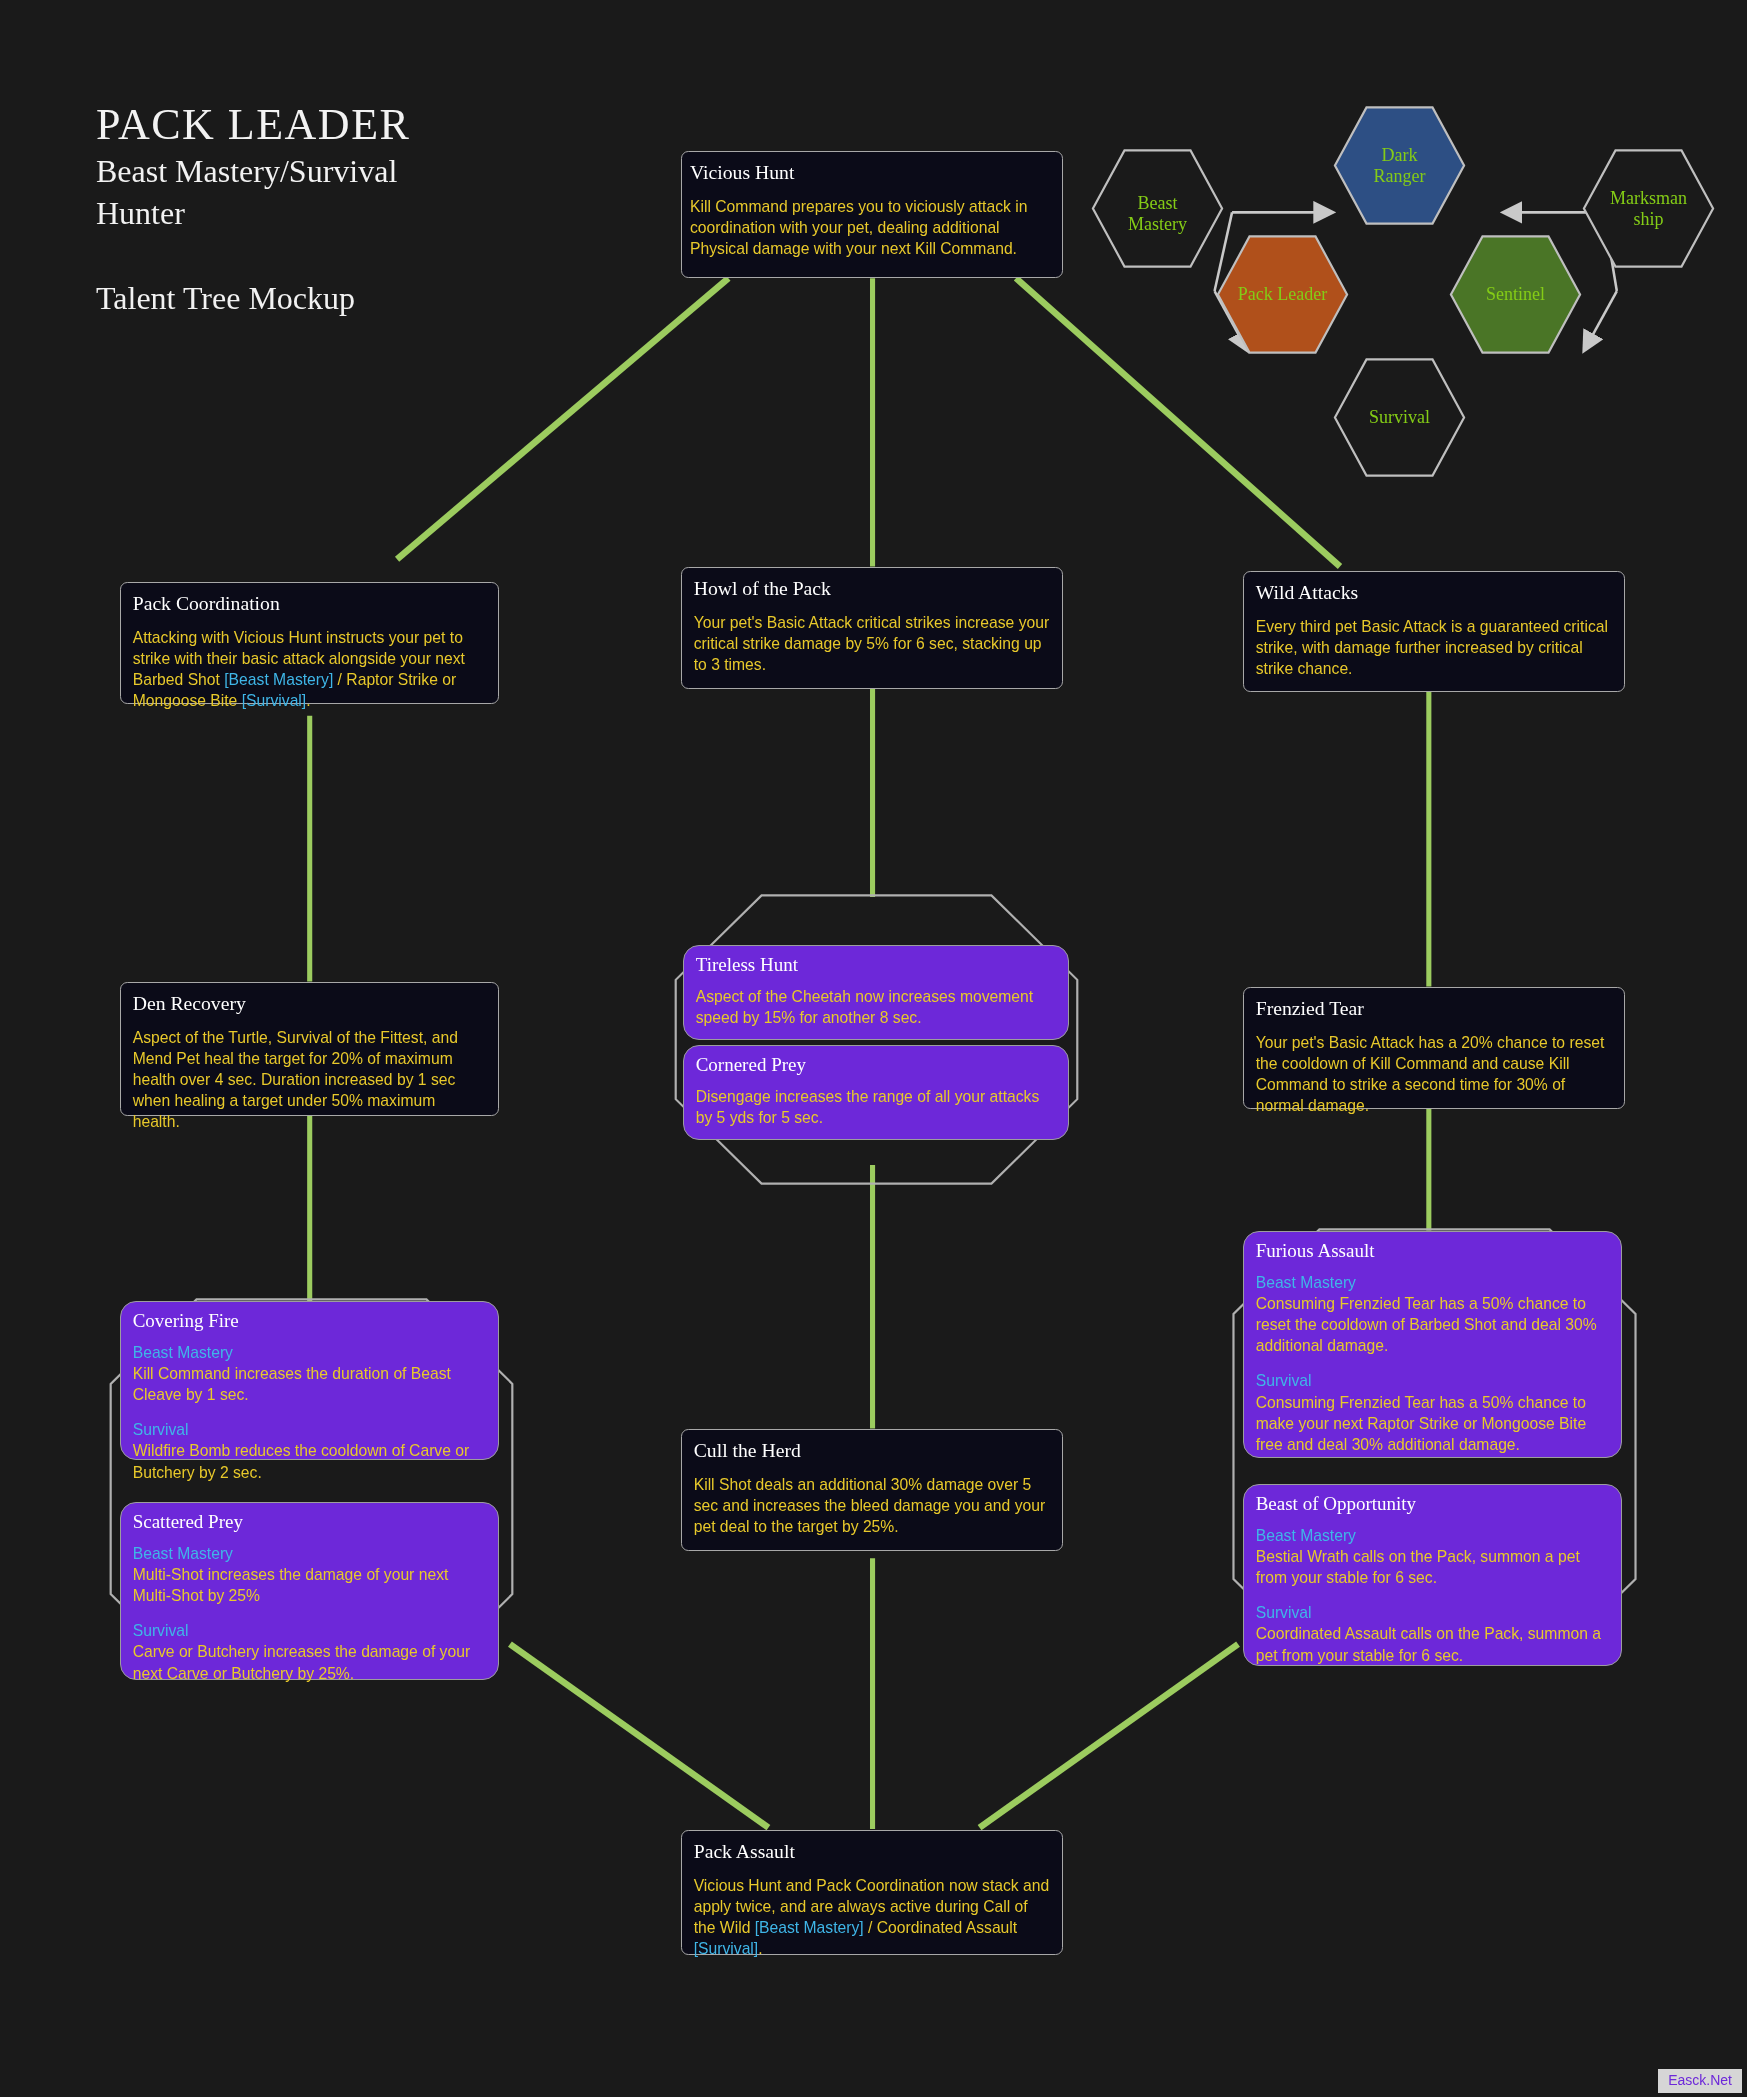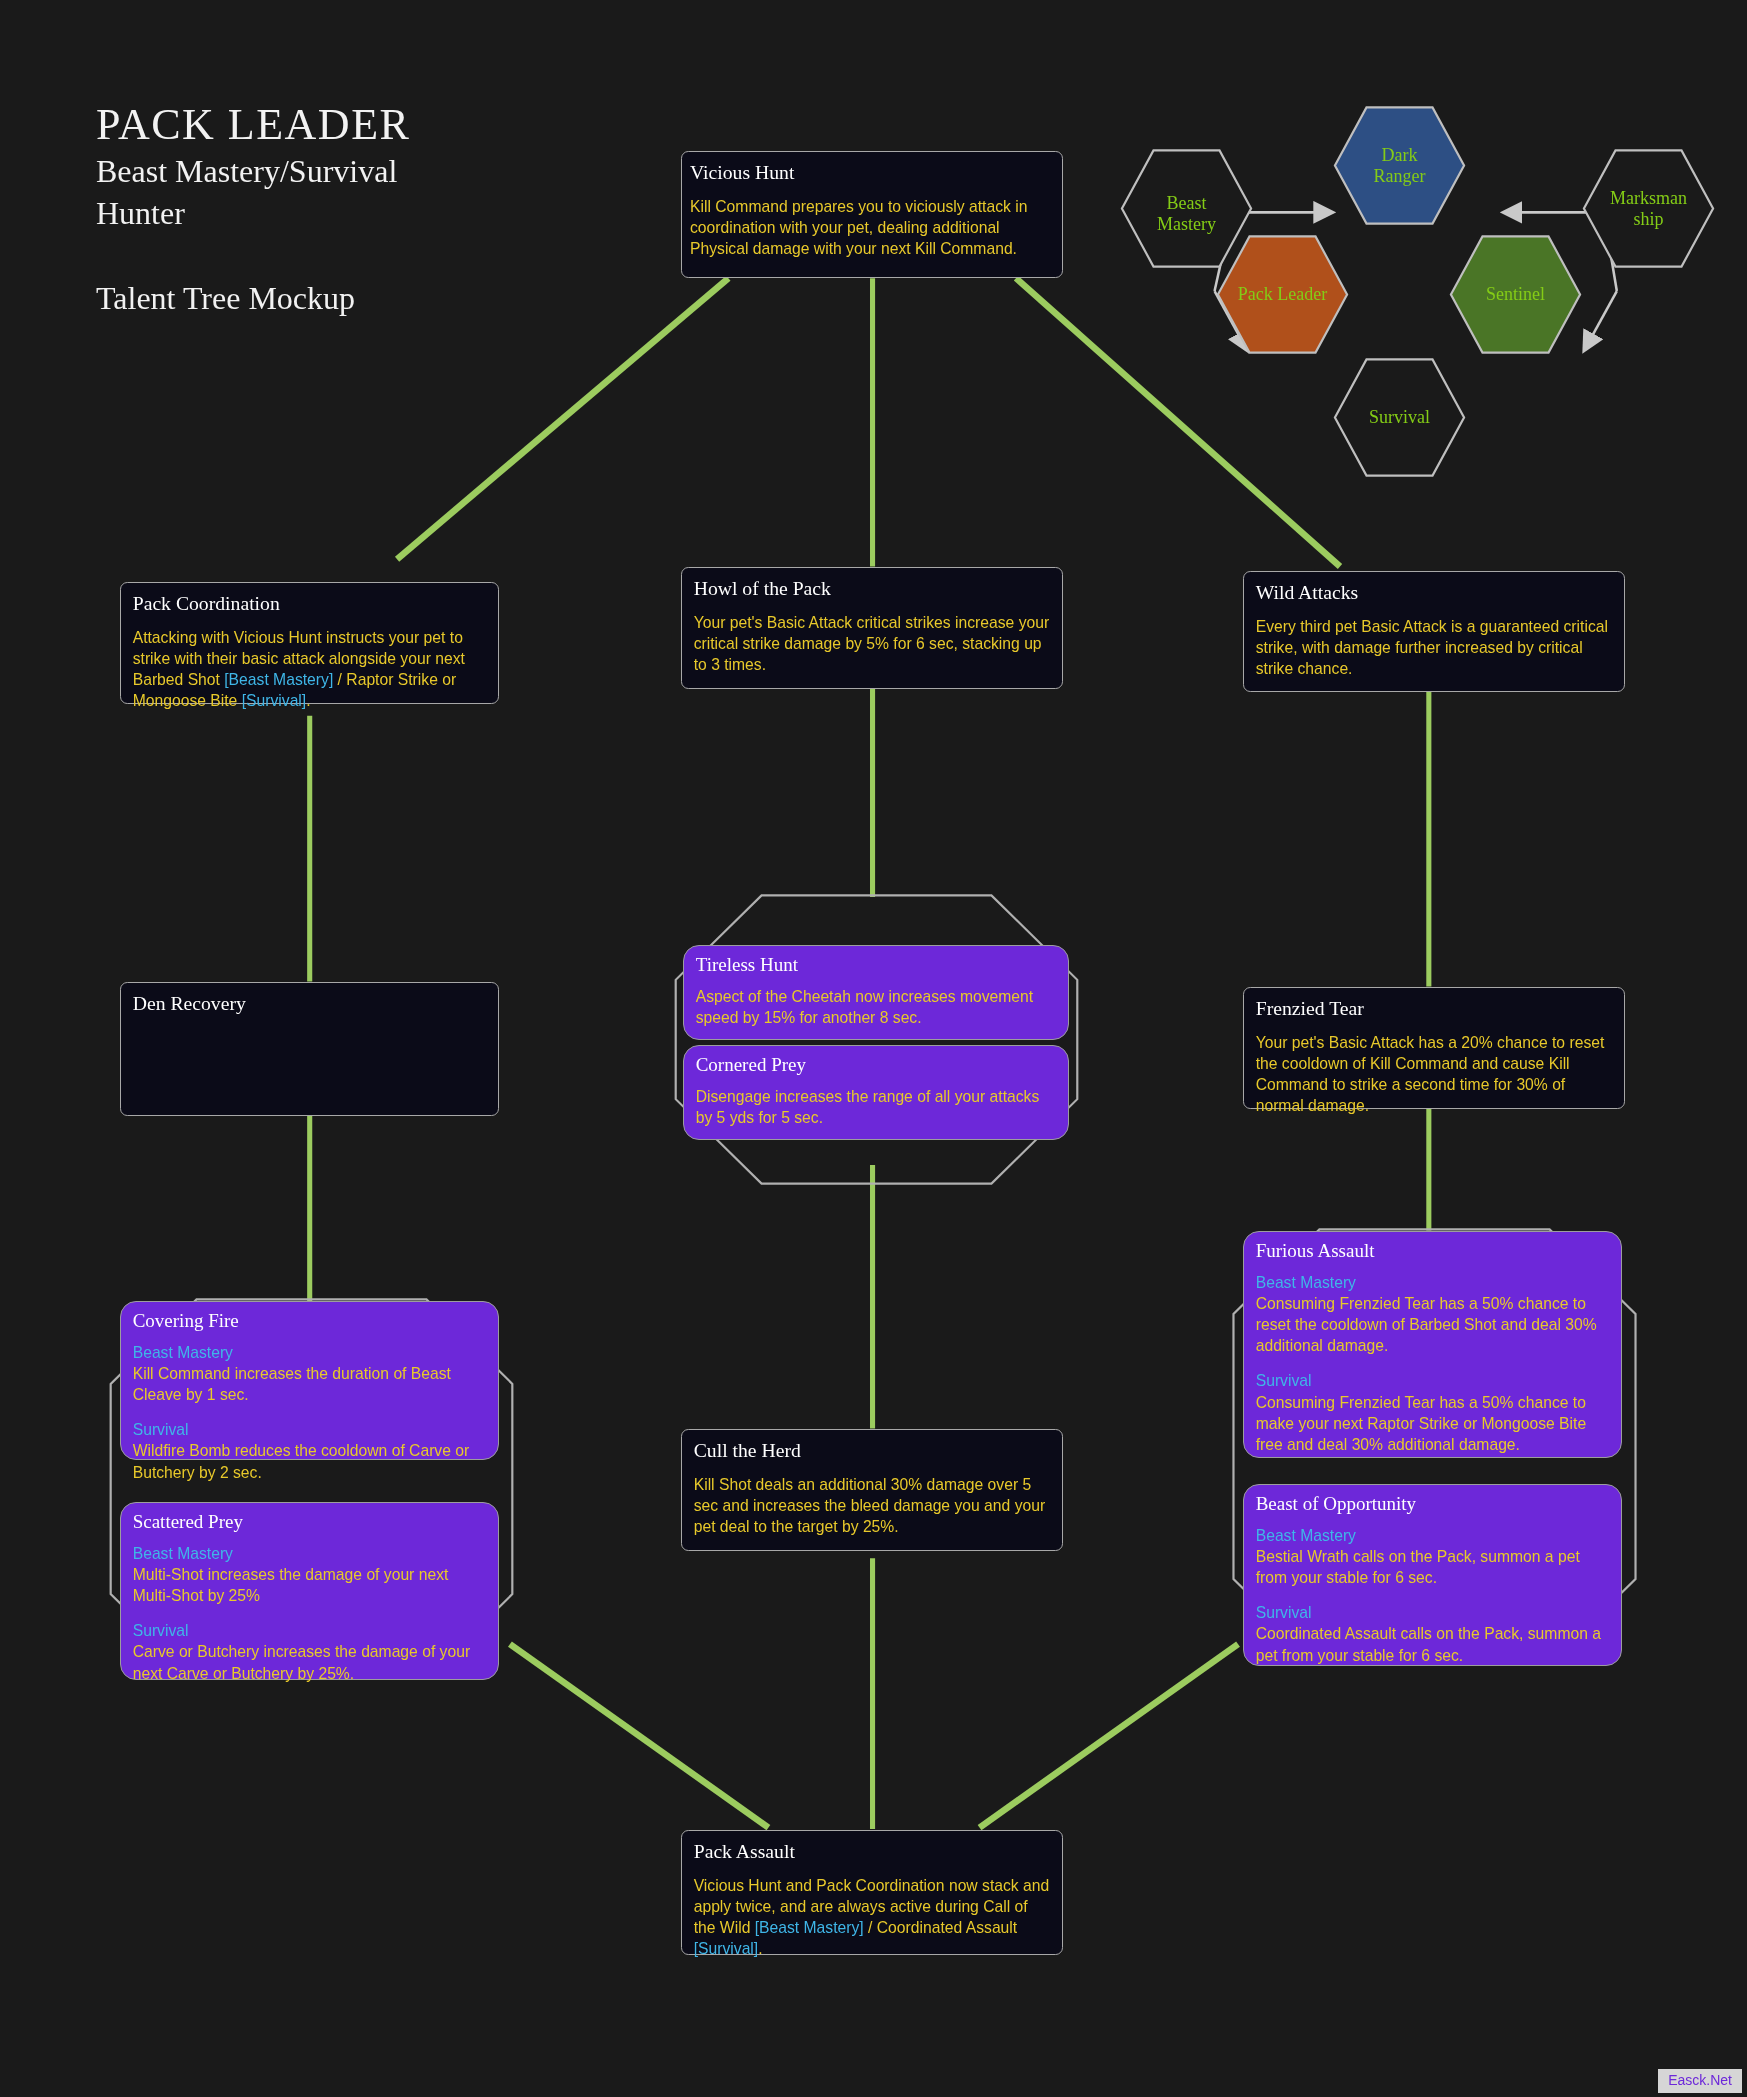--- a/index.html
+++ b/index.html
@@ -161,7 +161,7 @@
     </g>
   </svg>
 
-  <div class="hexwrap" style="left:1120px;top:149px;width:133px;height:129px;">
+  <div class="hexwrap" style="left:1091px;top:149px;width:133px;height:129px;">
     <svg width="133" height="119" viewBox="0 0 182 164">
         <polygon points="45.5,2 136.5,2 180,82 136.5,162 45.5,162 2,82" fill="#1a1a1a" stroke="#bfbfbf" stroke-width="3"></polygon>
       </svg>

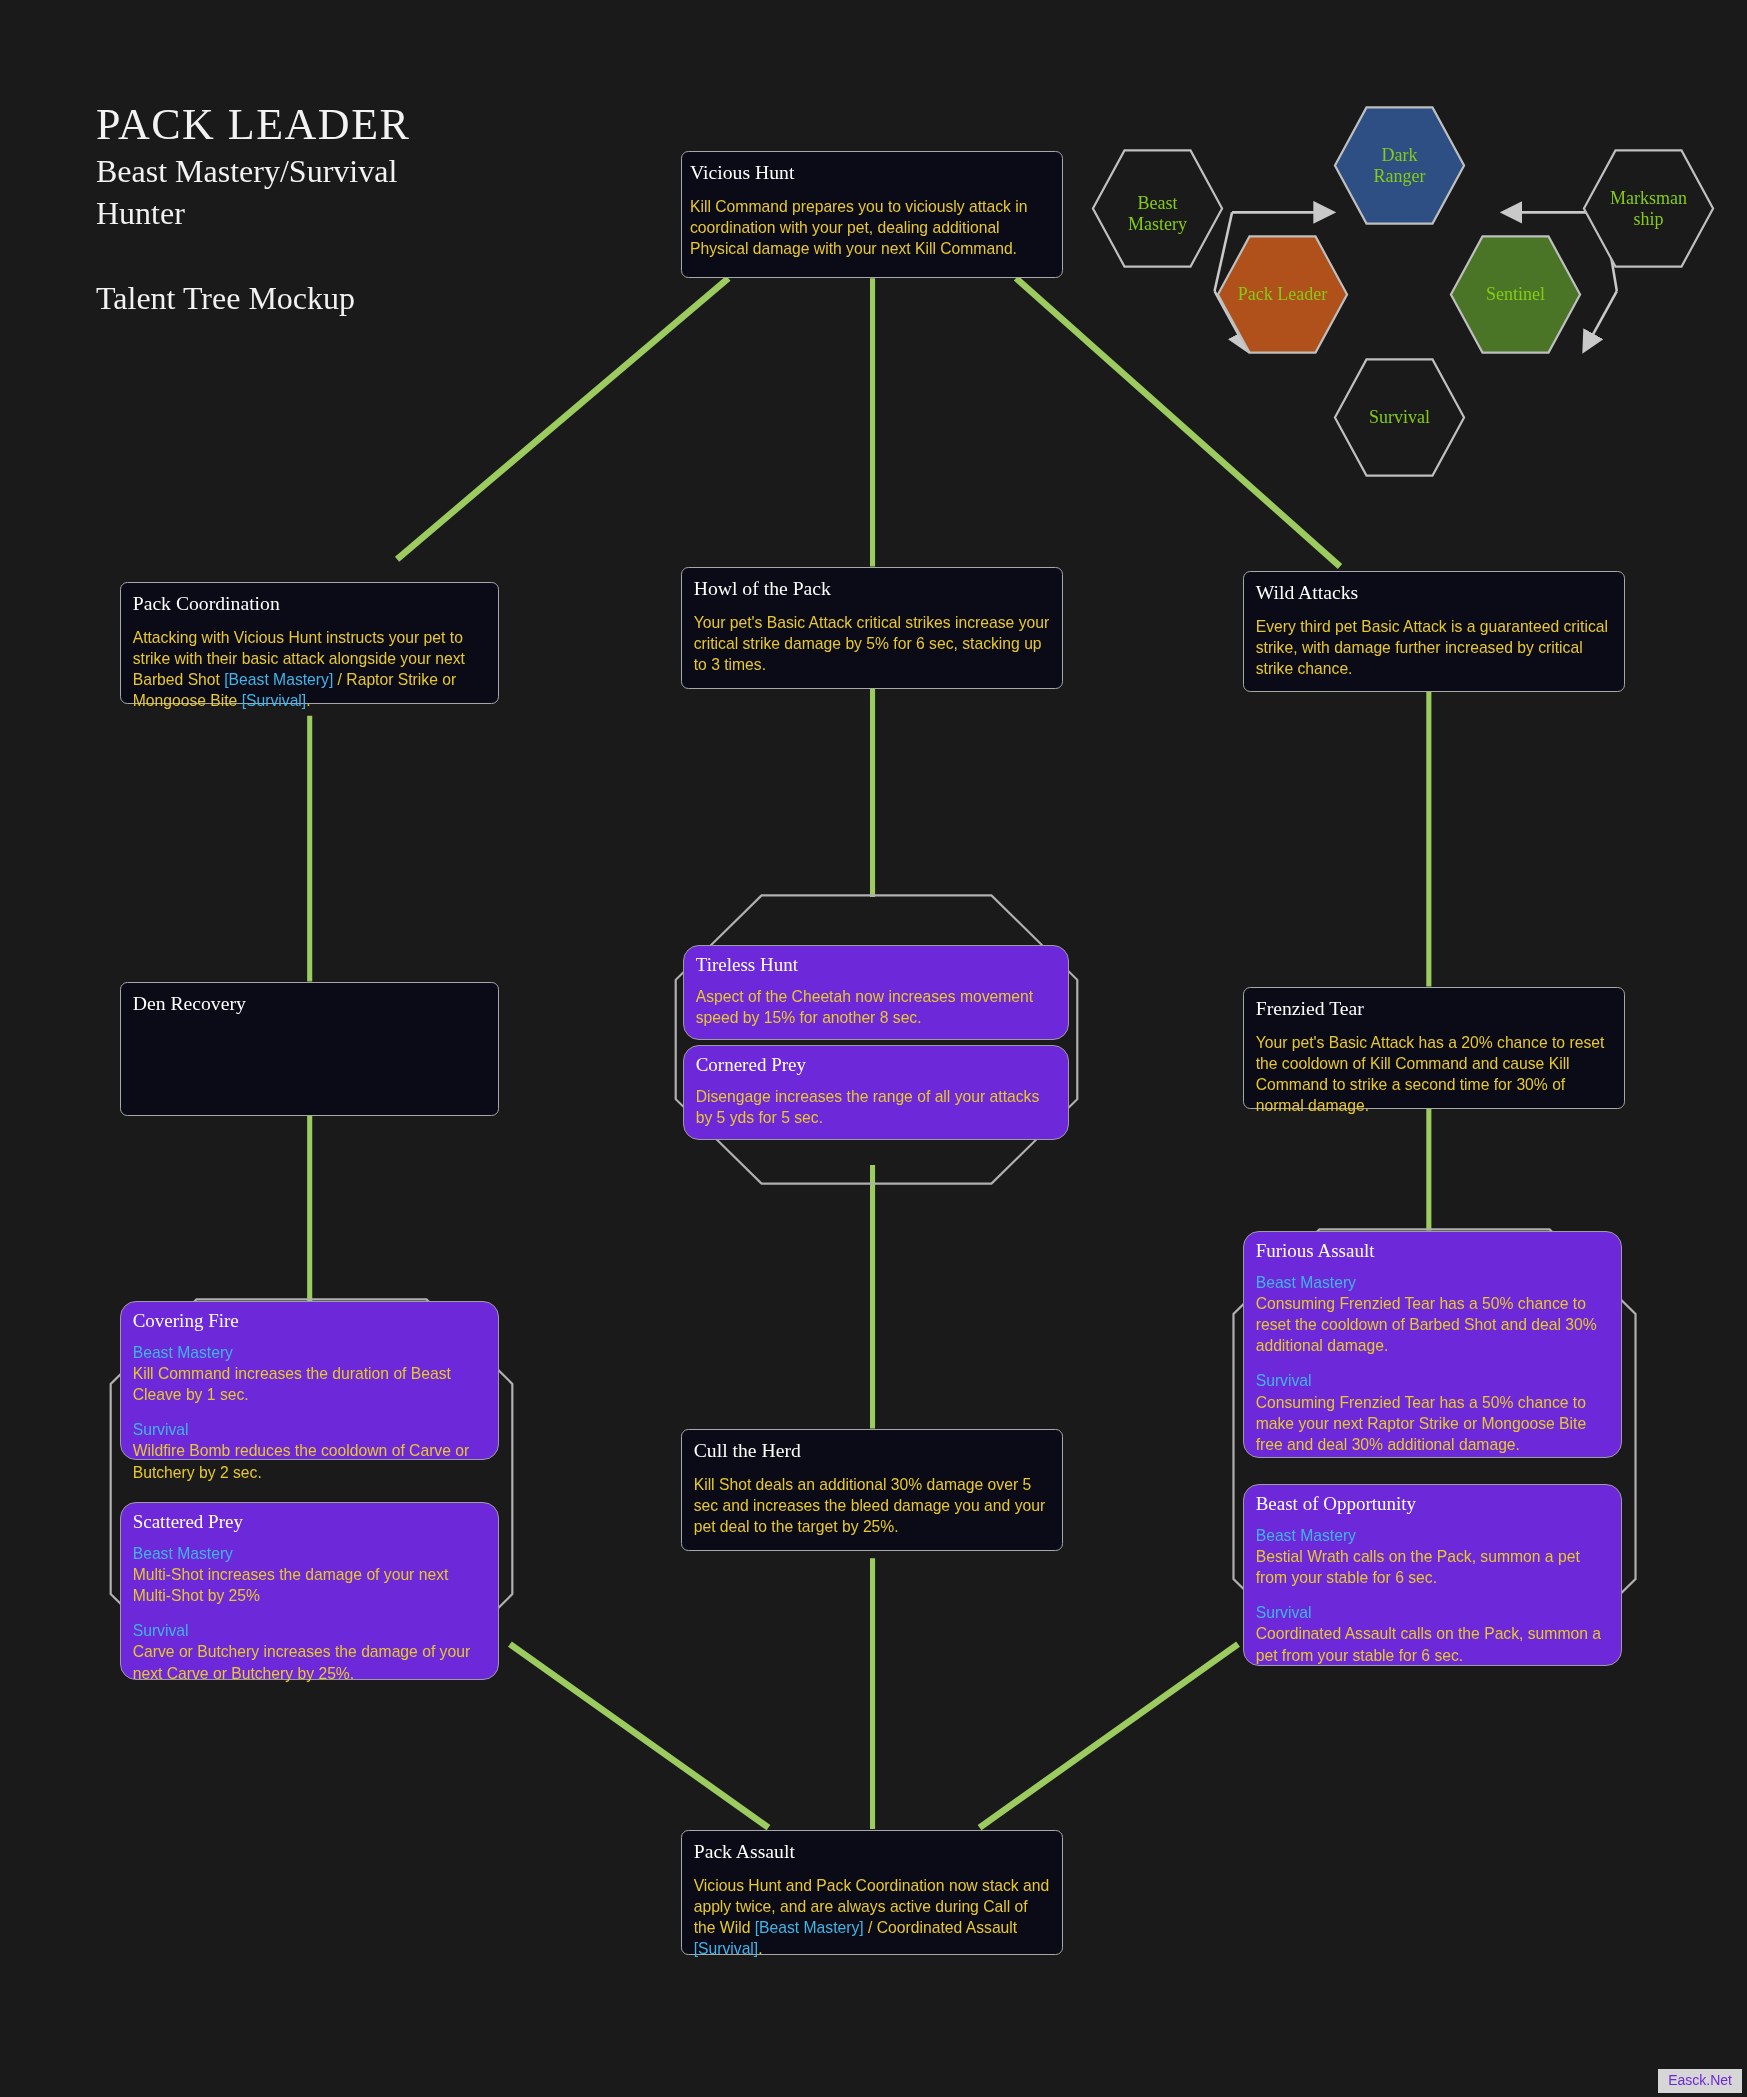--- a/index.html
+++ b/index.html
@@ -237,6 +237,7 @@
 
   <div class="node" style="left:120px;top:982px;width:379px;height:134px;">
     <div class="title">Den Recovery</div>
+    <div class="body">Aspect of the Turtle, Survival of the Fittest, and Mend Pet heal the target for 20% of maximum health over 4 sec. Duration increased by 1 sec when healing a target under 50% maximum health.</div>
   </div>
 
   <div class="choice-frame" style="left:674px;top:894px;width:405px;height:291px;">

